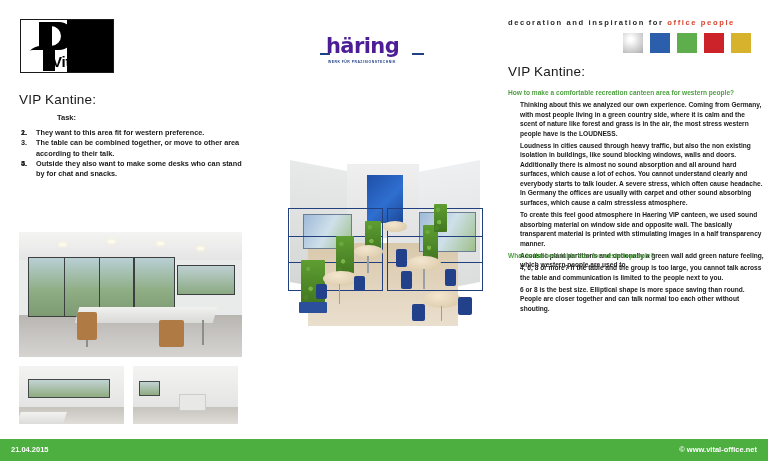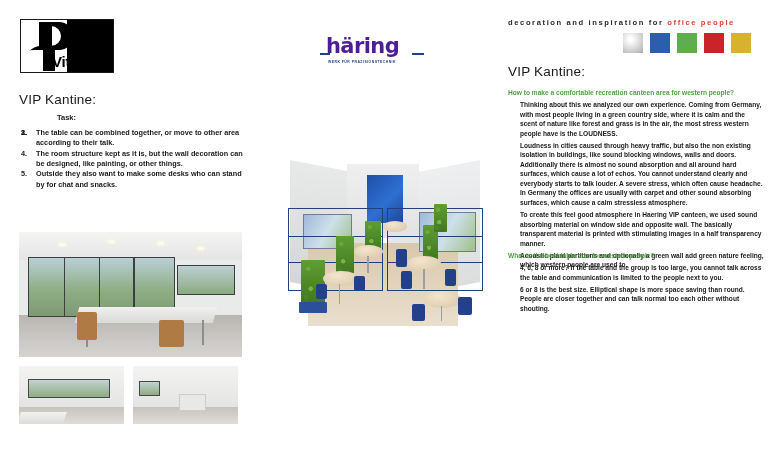--- a/index.html
+++ b/index.html
@@ -446,7 +446,7 @@
   <div class="task-label">Task:</div>
   <ul class="task-list">
     <li><span class="num">1.</span></li>
-    <li><span class="num">2.</span></li>
+    <li><span class="num">2.</span><span>They want to this area fit for western preference.</span></li>
     <li><span class="num">3.</span><span>The table can be combined together, or move to other area according to their talk.</span></li>
     <li><span class="num">4.</span><span>The room structure kept as it is, but the wall decoration can be designed, like painting, or other things.</span></li>
     <li><span class="num">5.</span><span>Outside they also want to make some desks who can stand by for chat and snacks.</span></li>

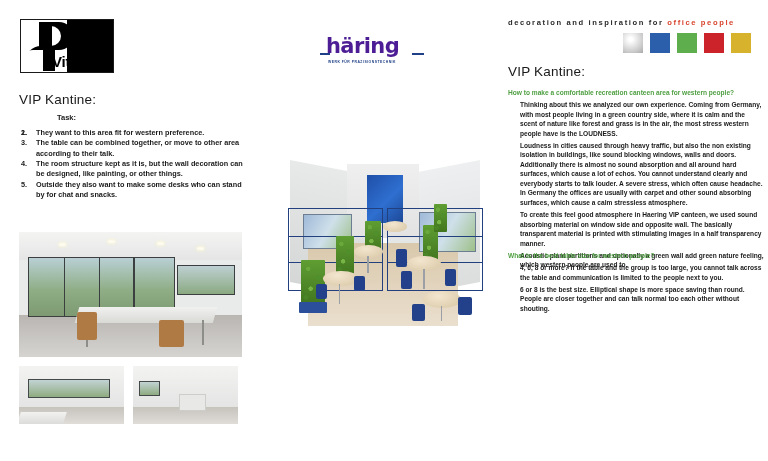--- a/index.html
+++ b/index.html
@@ -448,7 +448,7 @@
     <li><span class="num">1.</span></li>
     <li><span class="num">2.</span><span>They want to this area fit for western preference.</span></li>
     <li><span class="num">3.</span><span>The table can be combined together, or move to other area according to their talk.</span></li>
-    <li><span class="num">4.</span><span>The room structure kept as it is, but the wall decoration can be designed, like painting, or other things.</span></li>
+    <li><span class="num">4.</span></li>
     <li><span class="num">5.</span><span>Outside they also want to make some desks who can stand by for chat and snacks.</span></li>
   </ul>
 

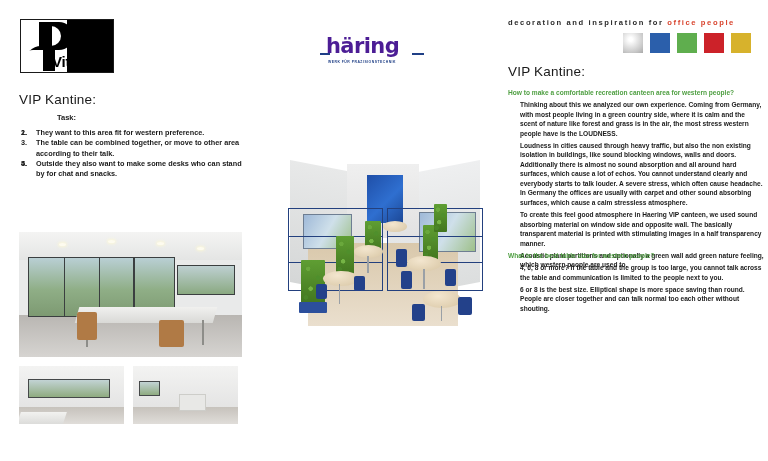--- a/index.html
+++ b/index.html
@@ -572,6 +572,10 @@
     <p>6 or 8 is the best size. Elliptical shape is more space saving than round. People are closer together and can talk normal too each other without shouting.</p>
   </div>
 
+  <div class="footer">
+    <div class="date">21.04.2015</div>
+    <div class="site">© www.vital-office.net</div>
+  </div>
 
 </div>
 

